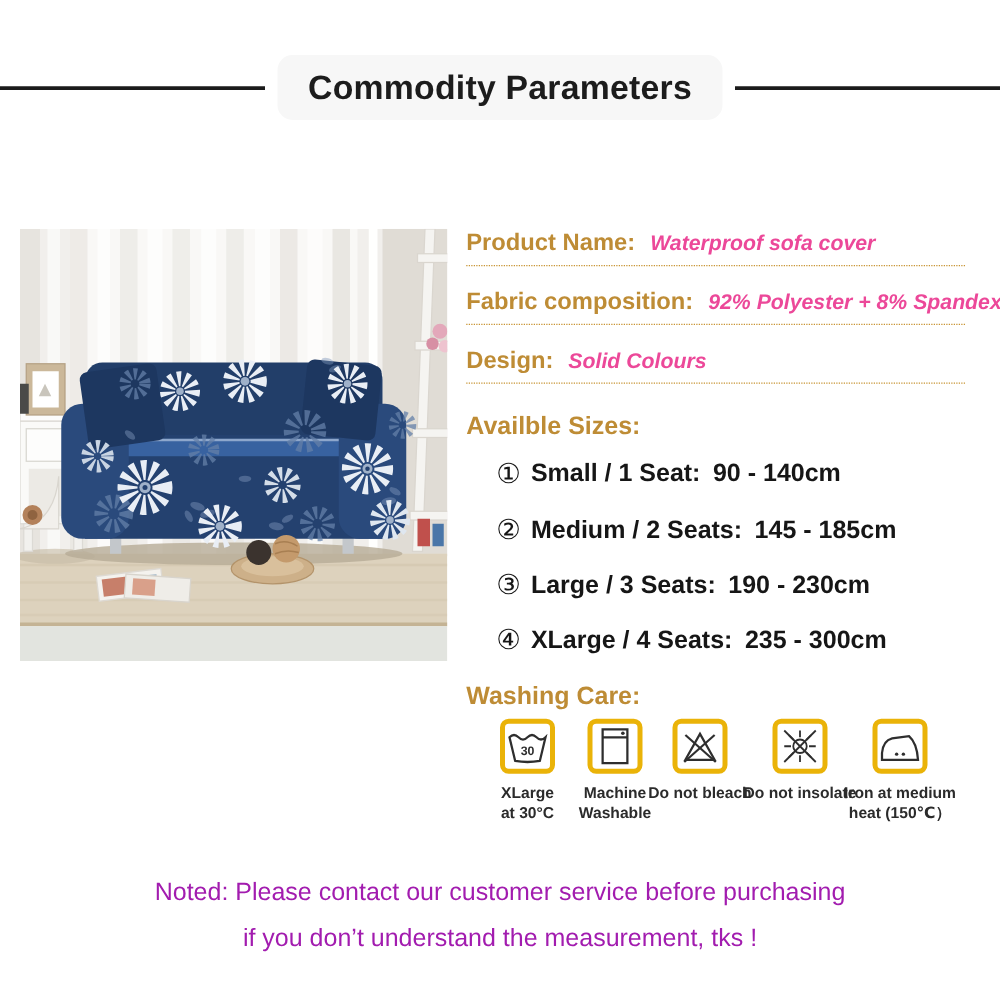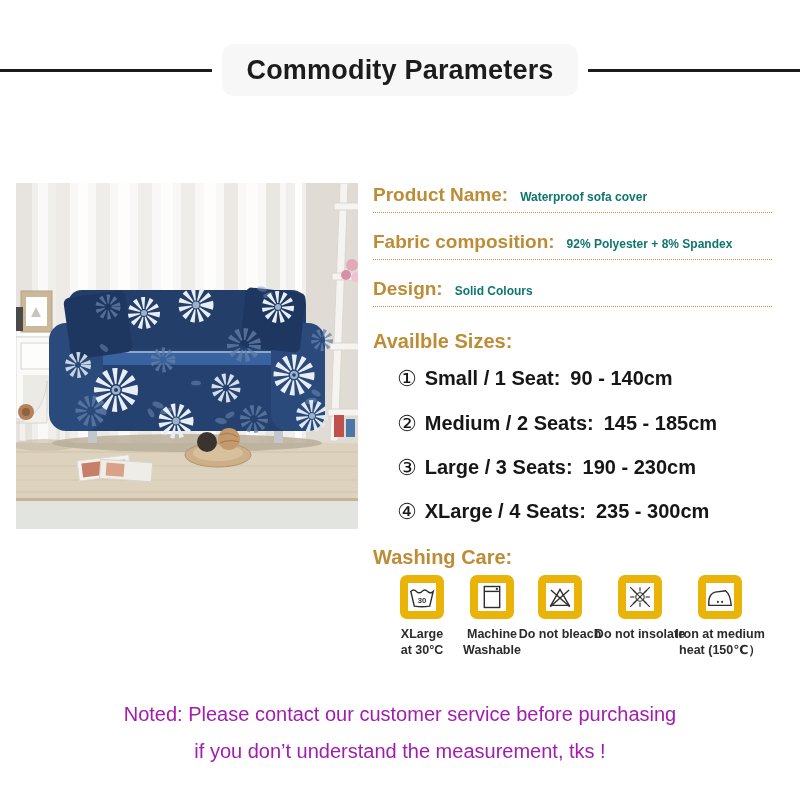--- a/index.html
+++ b/index.html
@@ -25,7 +25,7 @@
               border-bottom:1px dotted #c89433; padding-bottom:6px;
               white-space:nowrap; }
   .gold { color:#be8c35; font-weight:700; font-size:19px; }
-  .val  { color:#0f766e; font-weight:700; font-size:12px; margin-left:12px; }
+  .val  { color:#ec4899; font-weight:700; font-size:17px; margin-left:12px;font-style:italic; }
   .sec-head { position:absolute; left:0; color:#be8c35; font-weight:700; font-size:20px; }
   .size-item { position:absolute; left:24px; white-space:nowrap; color:#161616; }
   .size-item .num { font-size:22px; font-weight:400; margin-right:8px; vertical-align:-1px; }

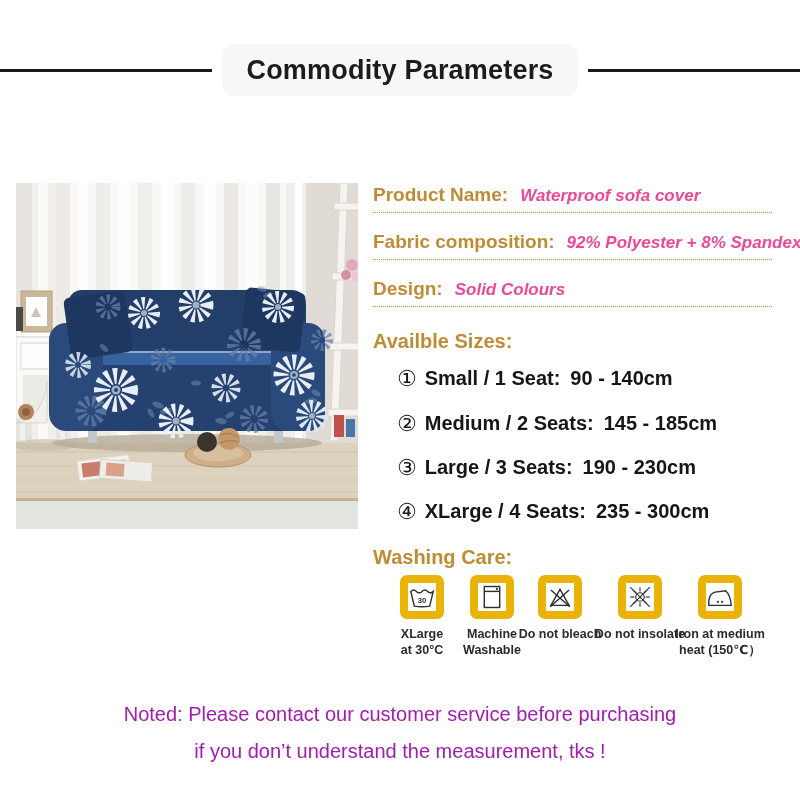--- a/index.html
+++ b/index.html
@@ -34,7 +34,7 @@
 
   
   .care-item { position:absolute; width:110px; text-align:center; }
-  .care-icon { width:44px; height:44px; border:8px solid #eab308; border-radius:7px;
+  .care-icon { width:44px; height:44px; border:4px solid #eab308; border-radius:7px;
                margin:0 auto; display:flex; align-items:center; }
   .care-icon svg { display:block; }
   .care-label { margin-top:7px; font-size:12.5px; font-weight:700; color:#2b2b2b;

